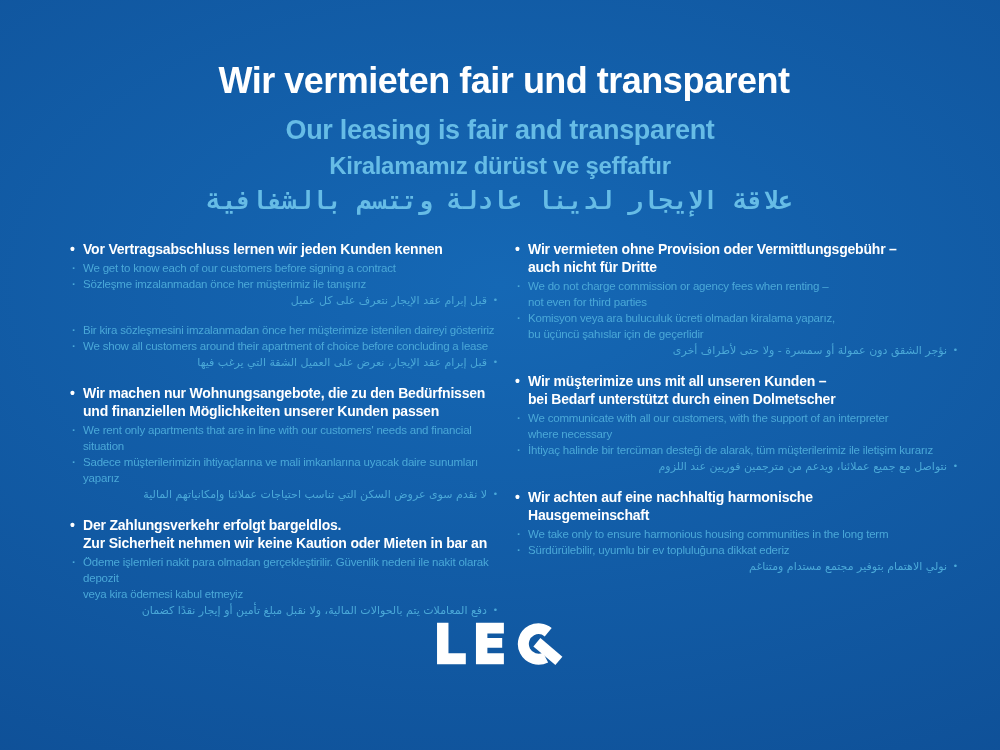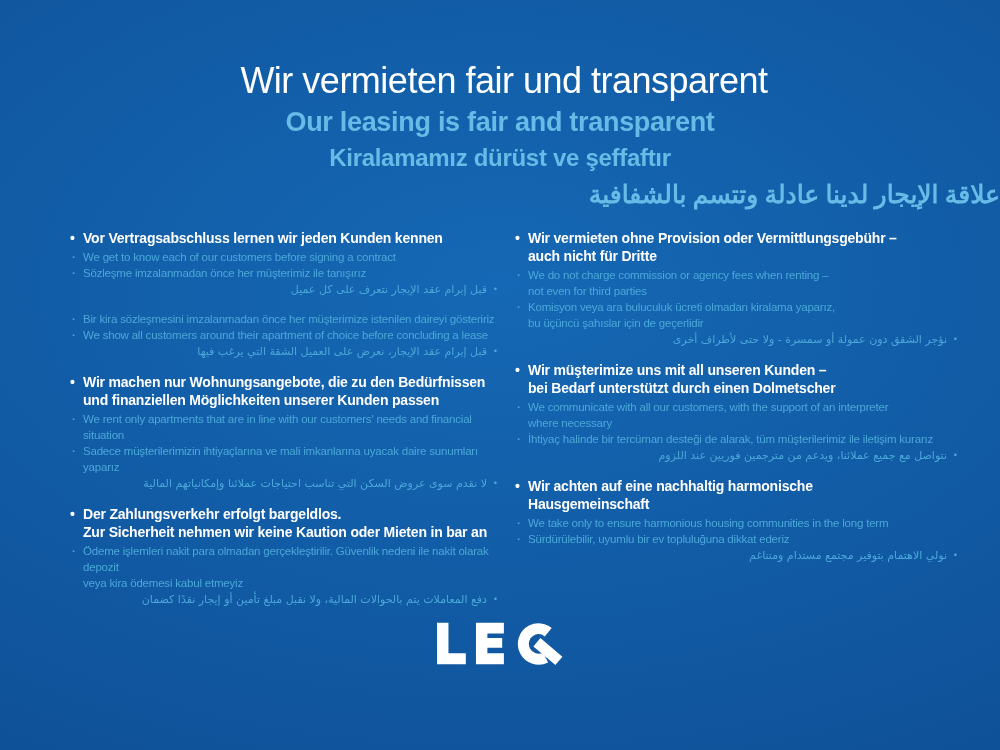--- a/index.html
+++ b/index.html
@@ -15,7 +15,7 @@
     position:relative;
   }
   .header{position:absolute;top:58px;left:0;width:1000px;text-align:center;}
-  .title-de{color:var(--title_white);font-size:36px;font-weight:normal;letter-spacing:-0.5px;line-height:46px;padding-left:8px;}
+  .title-de{color:var(--title_white);font-size:36px;font-weight:bold;letter-spacing:-0.5px;line-height:46px;padding-left:8px;}
   .title-en{color:var(--subtitle_blue);font-size:27px;font-weight:bold;letter-spacing:-0.3px;line-height:36px;}
   .title-tr{color:var(--subtitle_blue);font-size:24px;font-weight:bold;letter-spacing:-0.3px;line-height:36px;}
   .title-ar{color:var(--subtitle_blue);font-size:25px;font-weight:bold;line-height:38px;direction:rtl;

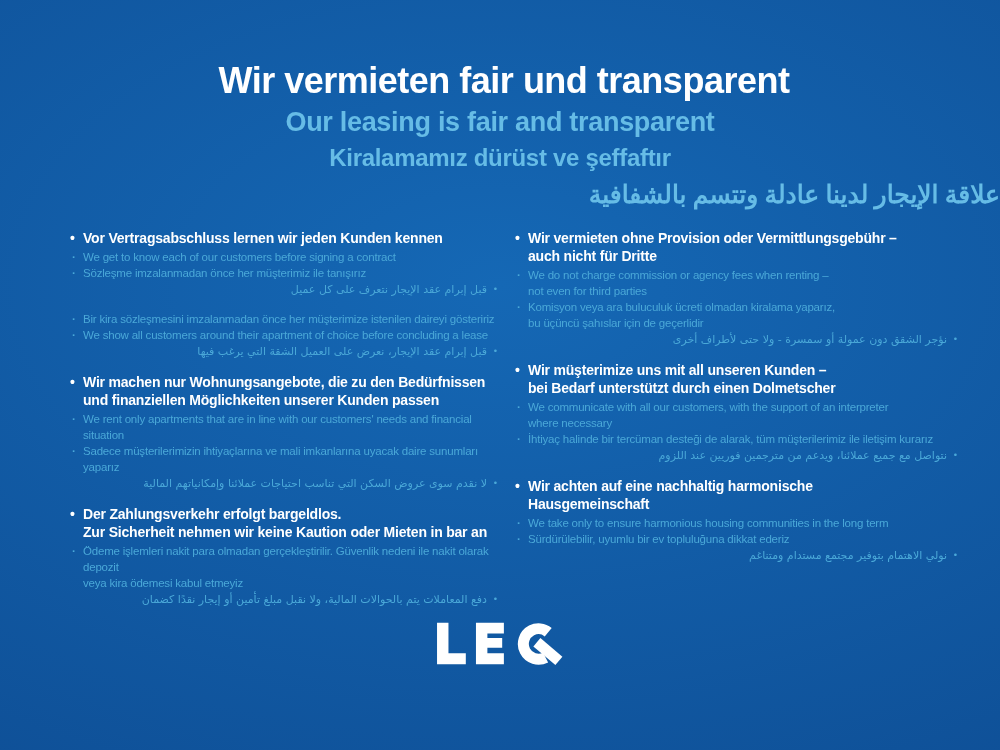--- a/index.html
+++ b/index.html
@@ -16,7 +16,7 @@
   }
   .header{position:absolute;top:58px;left:0;width:1000px;text-align:center;}
   .title-de{color:var(--title_white);font-size:36px;font-weight:bold;letter-spacing:-0.5px;line-height:46px;padding-left:8px;}
-  .title-en{color:var(--subtitle_blue);font-size:27px;font-weight:bold;letter-spacing:-0.3px;line-height:36px;}
+  .title-en{color:var(--subtitle_blue);font-size:27px;font-weight:bold;letter-spacing:-0.3px;line-height:36px;margin-top:8px;}
   .title-tr{color:var(--subtitle_blue);font-size:24px;font-weight:bold;letter-spacing:-0.3px;line-height:36px;}
   .title-ar{color:var(--subtitle_blue);font-size:25px;font-weight:bold;line-height:38px;direction:rtl;
             font-family:Liberation Serif, serif;text-align:right;}

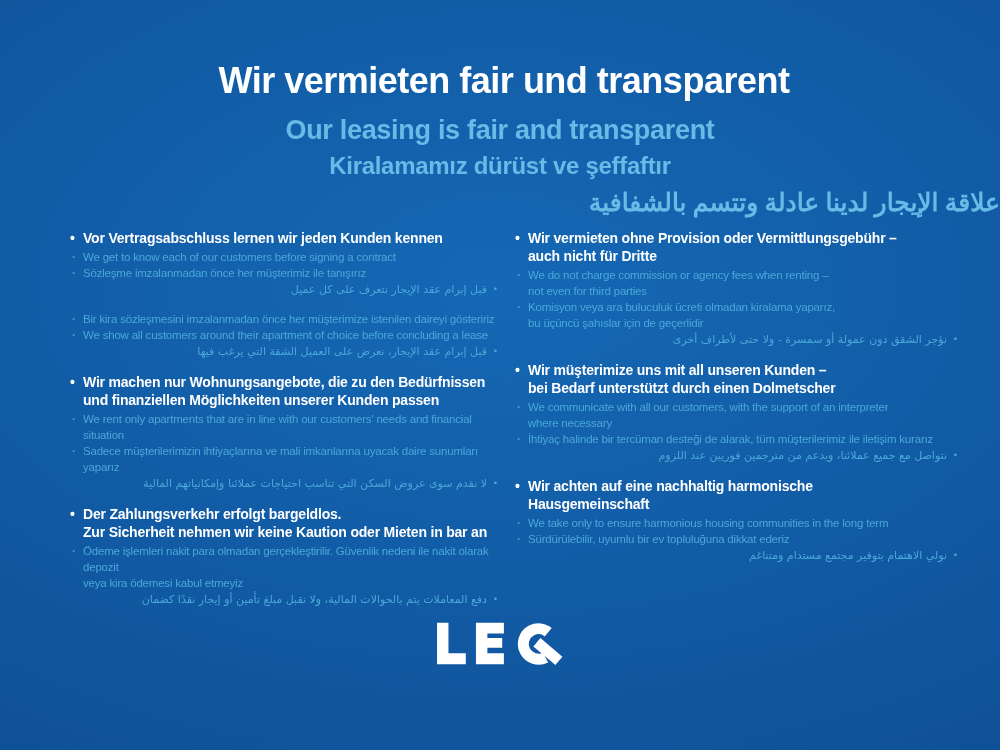--- a/index.html
+++ b/index.html
@@ -19,7 +19,7 @@
   .title-en{color:var(--subtitle_blue);font-size:27px;font-weight:bold;letter-spacing:-0.3px;line-height:36px;margin-top:8px;}
   .title-tr{color:var(--subtitle_blue);font-size:24px;font-weight:bold;letter-spacing:-0.3px;line-height:36px;}
   .title-ar{color:var(--subtitle_blue);font-size:25px;font-weight:bold;line-height:38px;direction:rtl;
-            font-family:Liberation Serif, serif;text-align:right;}
+            font-family:Liberation Mono, monospace;}
 
   .columns{position:absolute;top:229px;left:70px;width:890px;display:flex;justify-content:center;}
   .col{width:445px;box-sizing:border-box;}

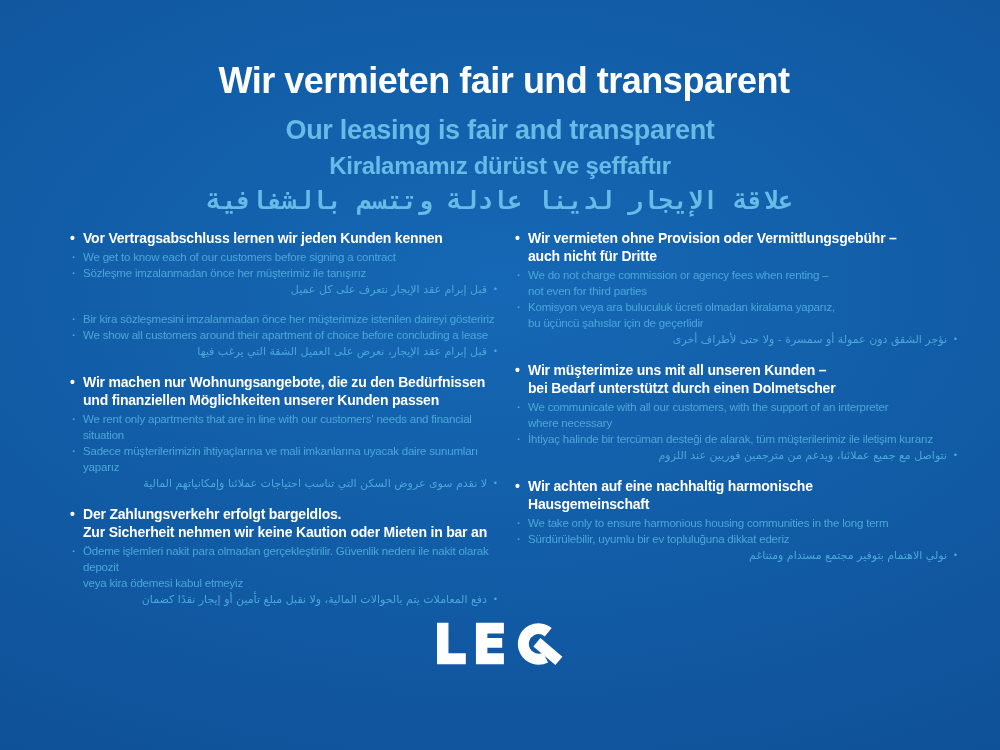--- a/index.html
+++ b/index.html
@@ -21,7 +21,7 @@
   .title-ar{color:var(--subtitle_blue);font-size:25px;font-weight:bold;line-height:38px;direction:rtl;
             font-family:Liberation Mono, monospace;}
 
-  .columns{position:absolute;top:229px;left:70px;width:890px;display:flex;justify-content:center;}
+  .columns{position:absolute;top:240px;left:70px;width:890px;display:flex;justify-content:center;}
   .col{width:445px;box-sizing:border-box;}
   .col.left{padding-right:15px;}
   .item{margin-bottom:13px;}

